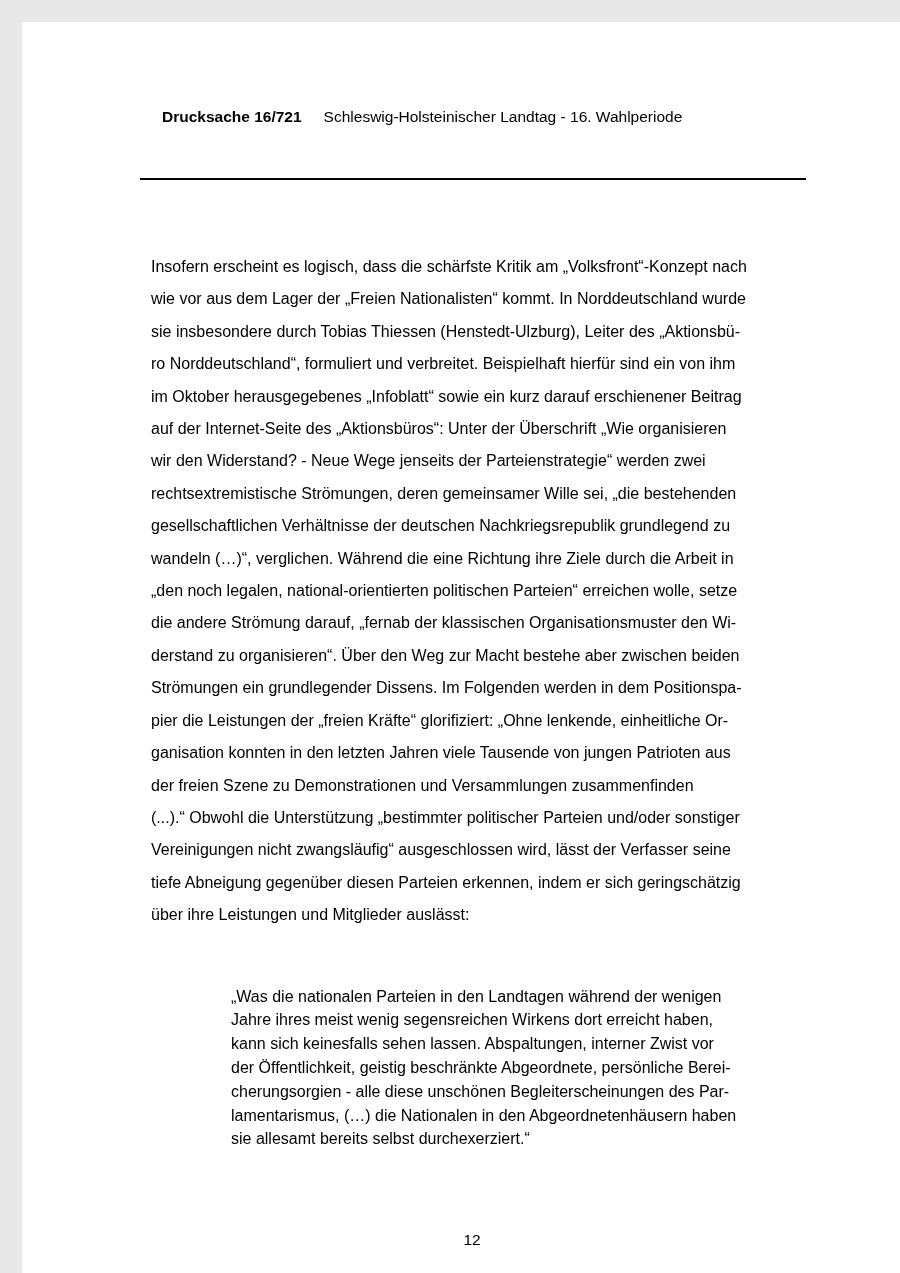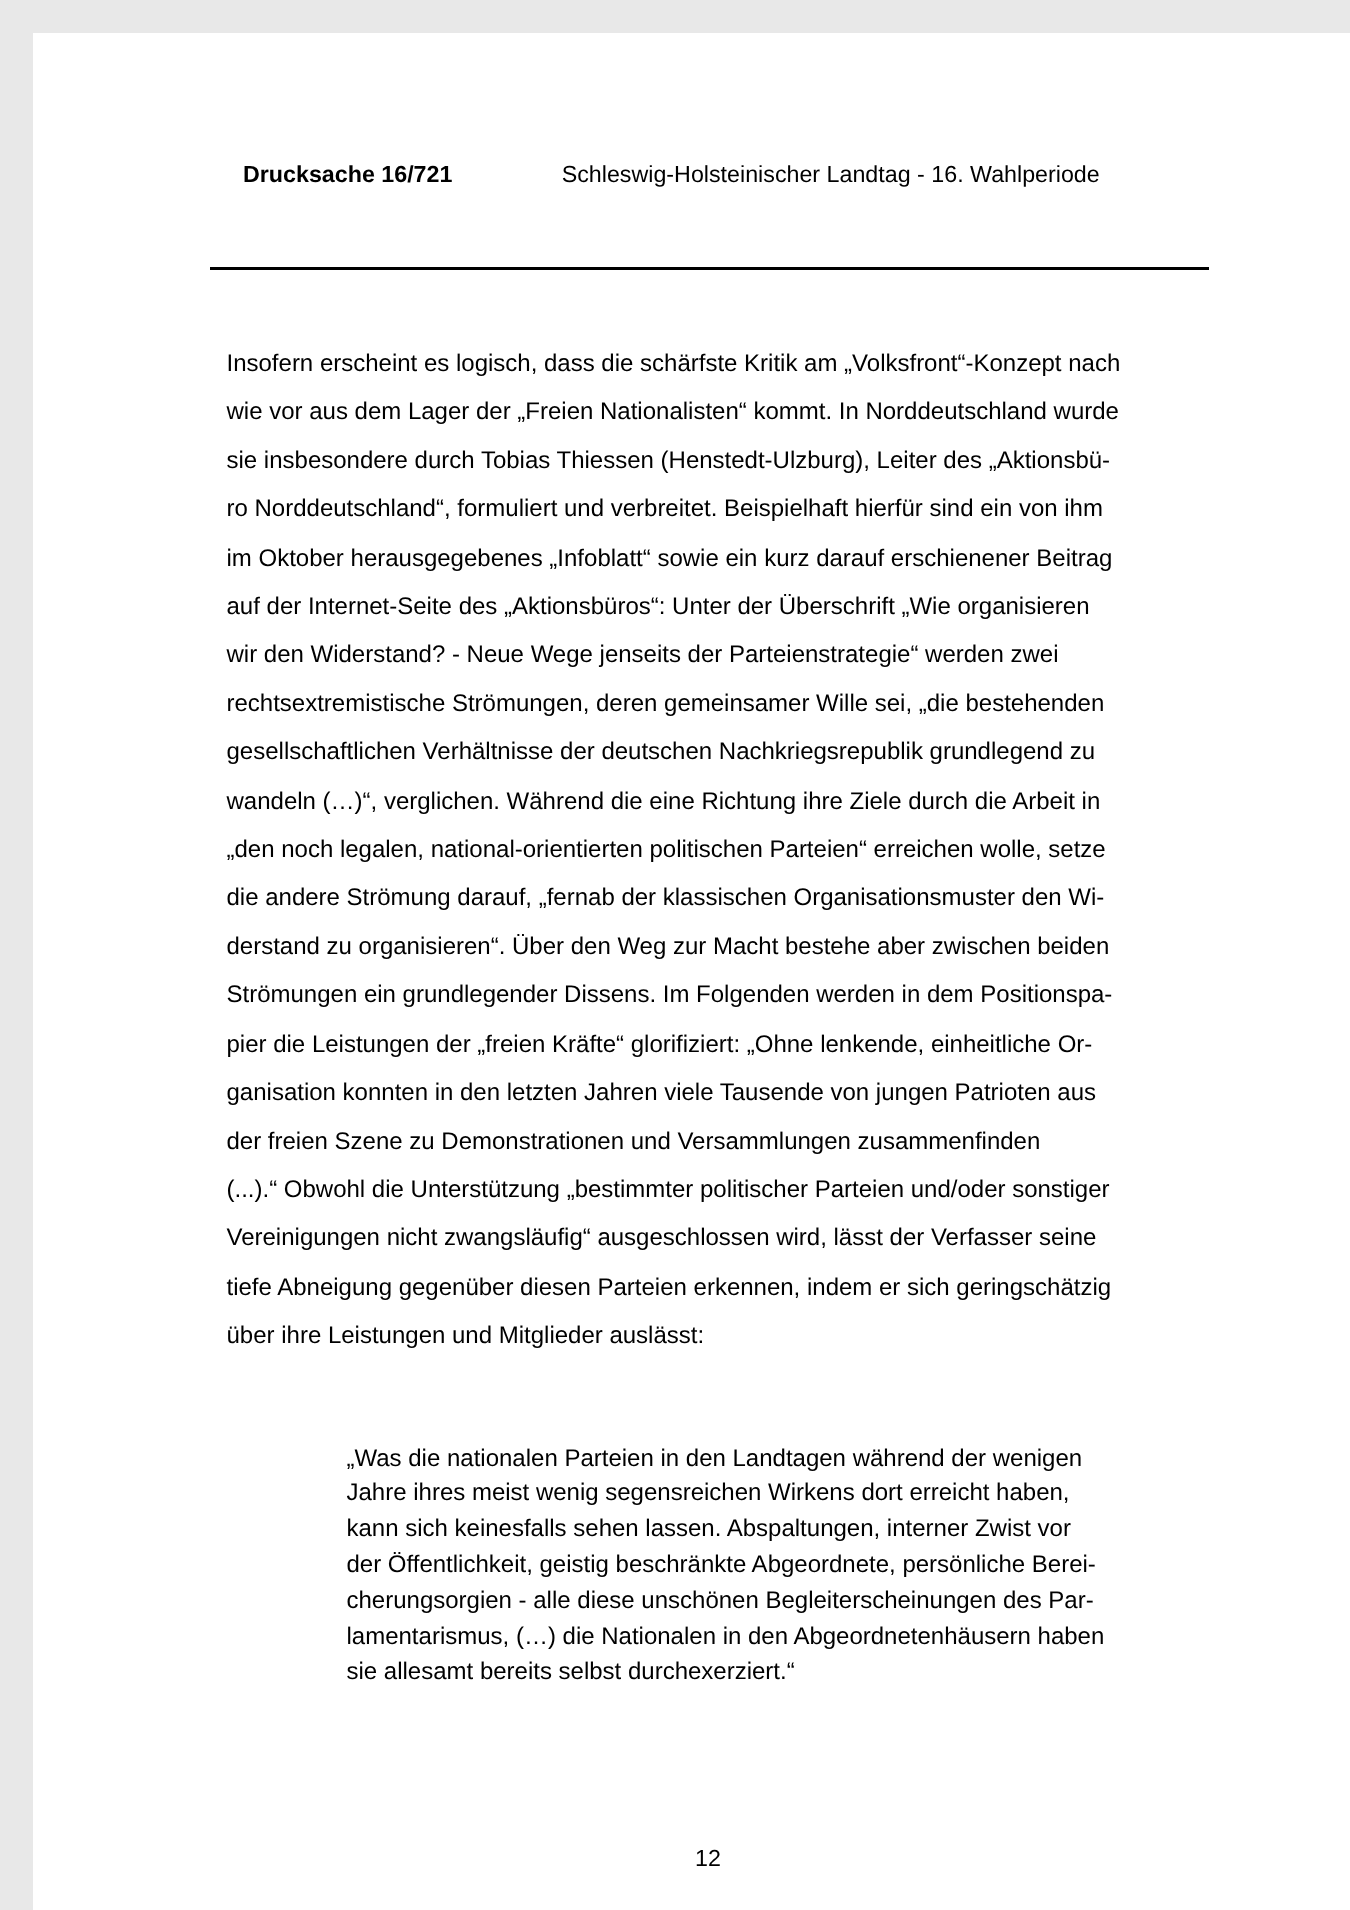--- a/index.html
+++ b/index.html
@@ -25,7 +25,7 @@
     font-size: 15.5px;
   }
   .doc-id { font-weight: bold; white-space: nowrap; }
-  .header-title { flex: 1; text-align: center; }
+  .header-title { flex: 1; text-align: left; }
   .rule {
     border-bottom: 2px solid #000;
     margin-top: 8px;

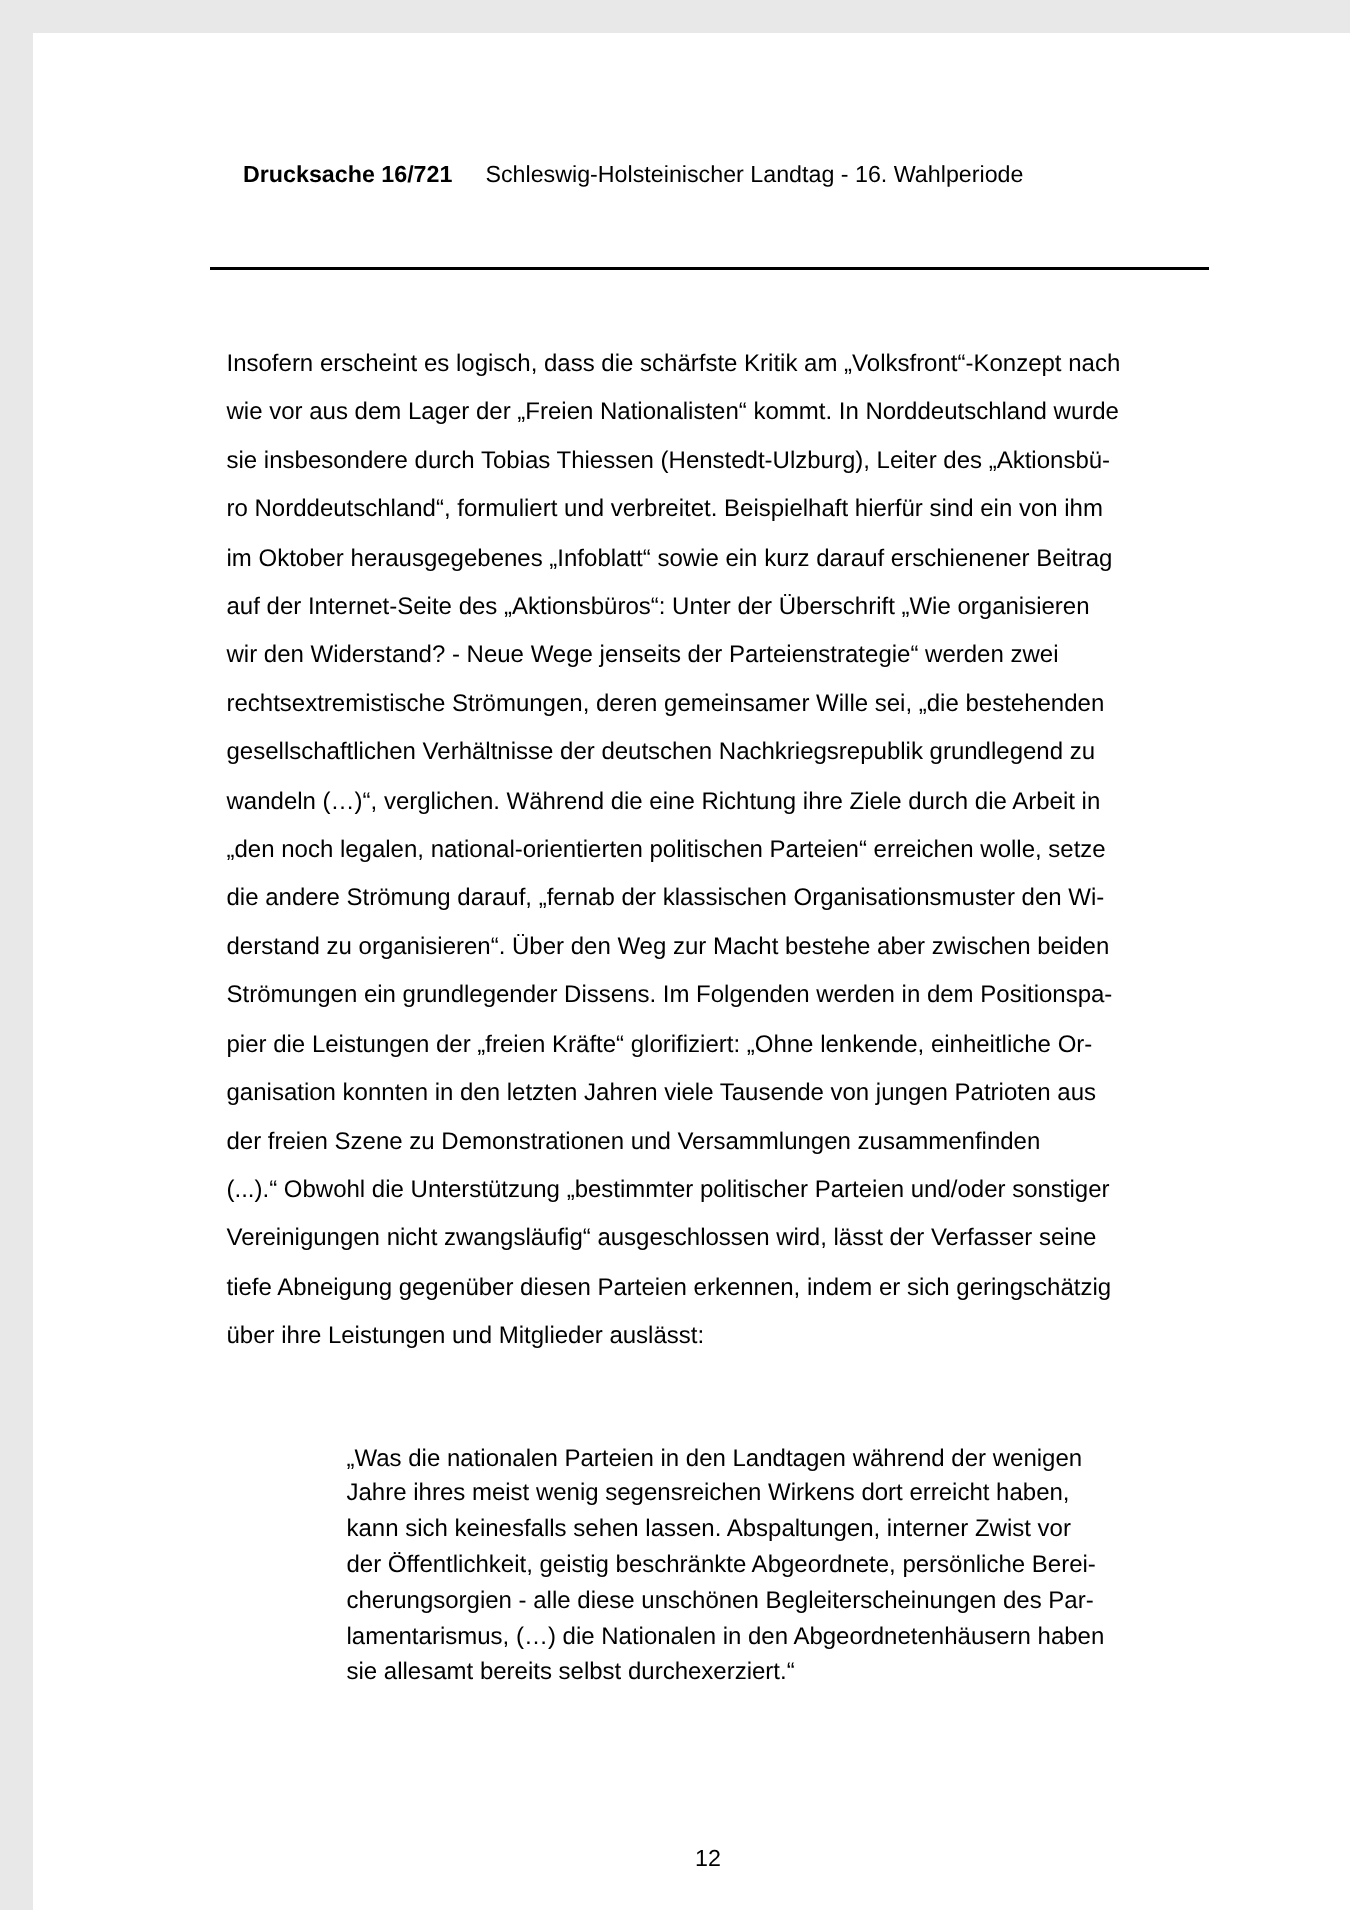--- a/index.html
+++ b/index.html
@@ -35,7 +35,7 @@
     line-height: 32.4px;
     white-space: pre-line;
   }
-  .p1 { margin-top: 36px; }
+  .p1 { margin-top: 60px; }
   .quote {
     font-size: 16px;
     line-height: 23.8px;

